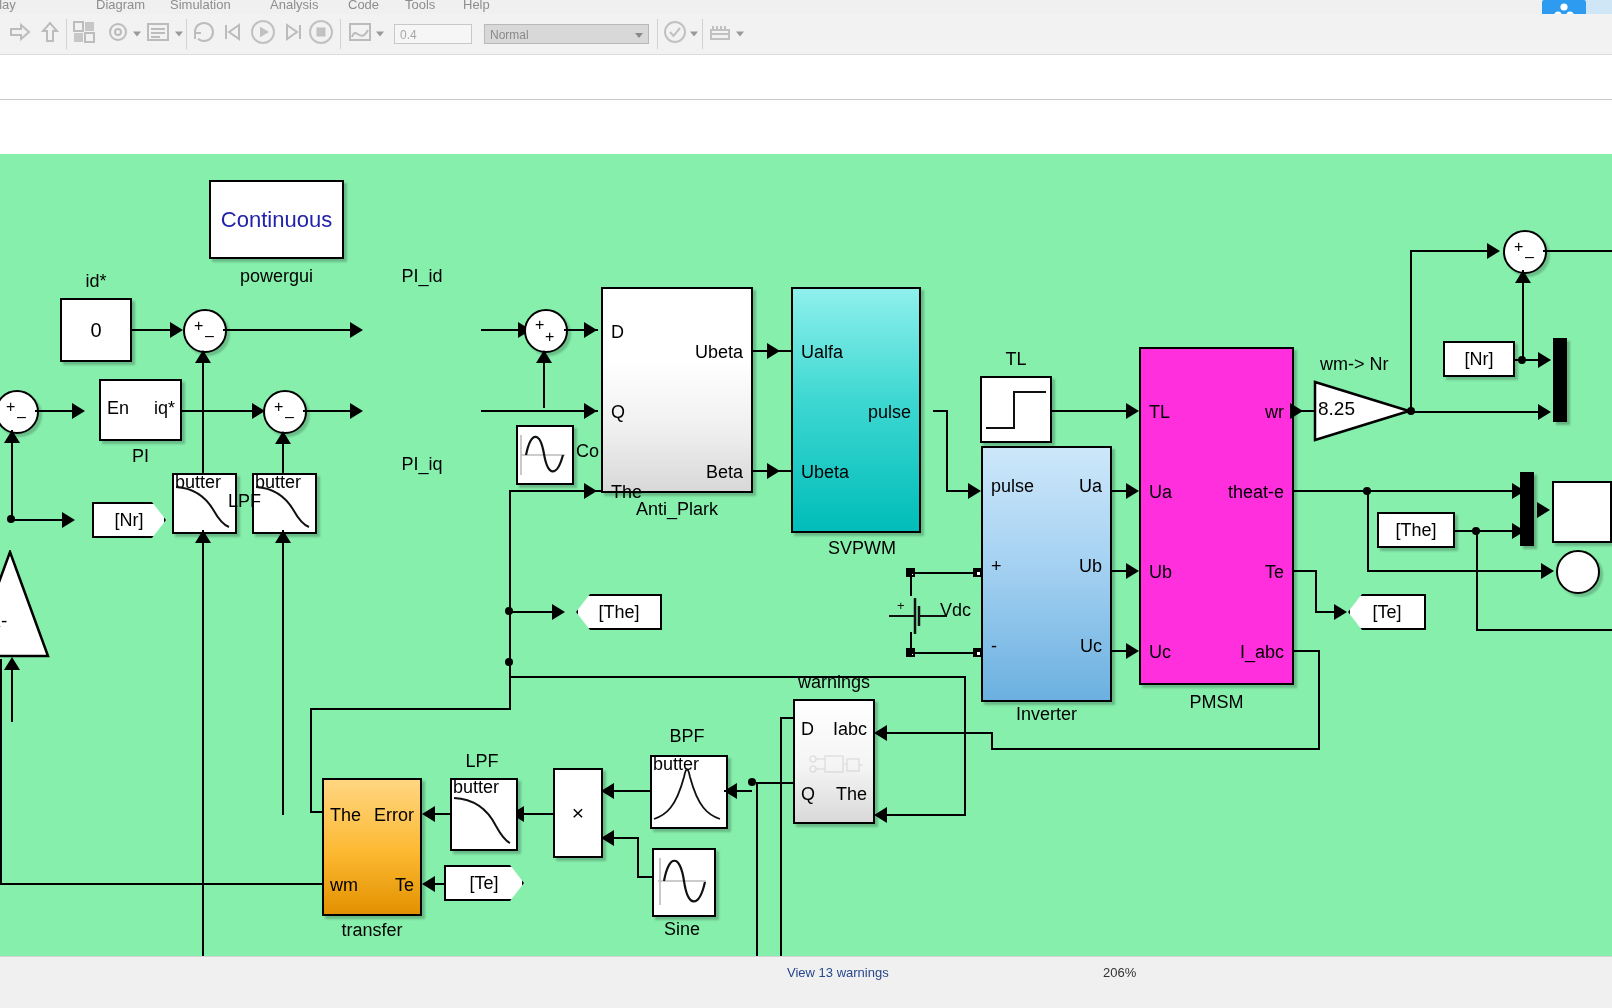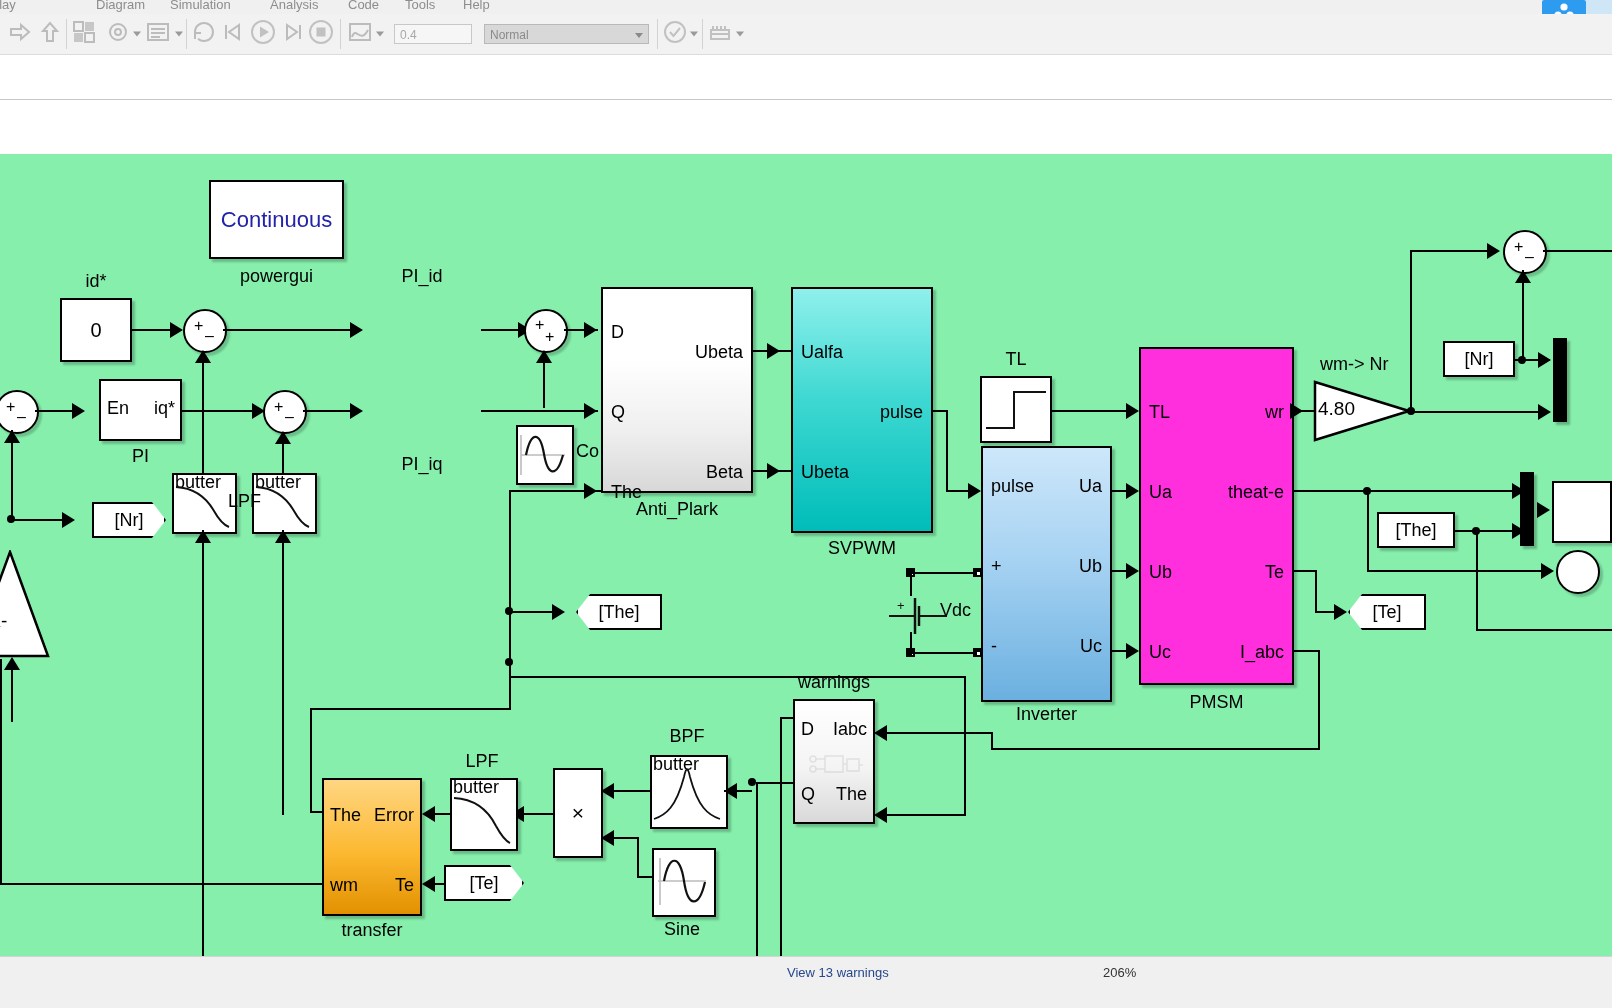--- a/index.html
+++ b/index.html
@@ -364,7 +364,7 @@
     <div class="wire wv" style="left:310px;top:554px;height:104px"></div>
     <div class="wire wh" style="left:310px;top:657px;width:12px"></div>
 
-    <div class="blk" style="left:791px;top:133px;width:142px;height:246px;
+    <div class="blk" style="left:791px;top:133px;width:130px;height:246px;
          background:linear-gradient(180deg,#8ff0ec 0%,#3fd8d2 45%,#00bdb9 100%);">
       <span class="pl" style="left:8px;top:53px">Ualfa</span>
       <span class="pl" style="left:8px;top:173px">Ubeta</span>

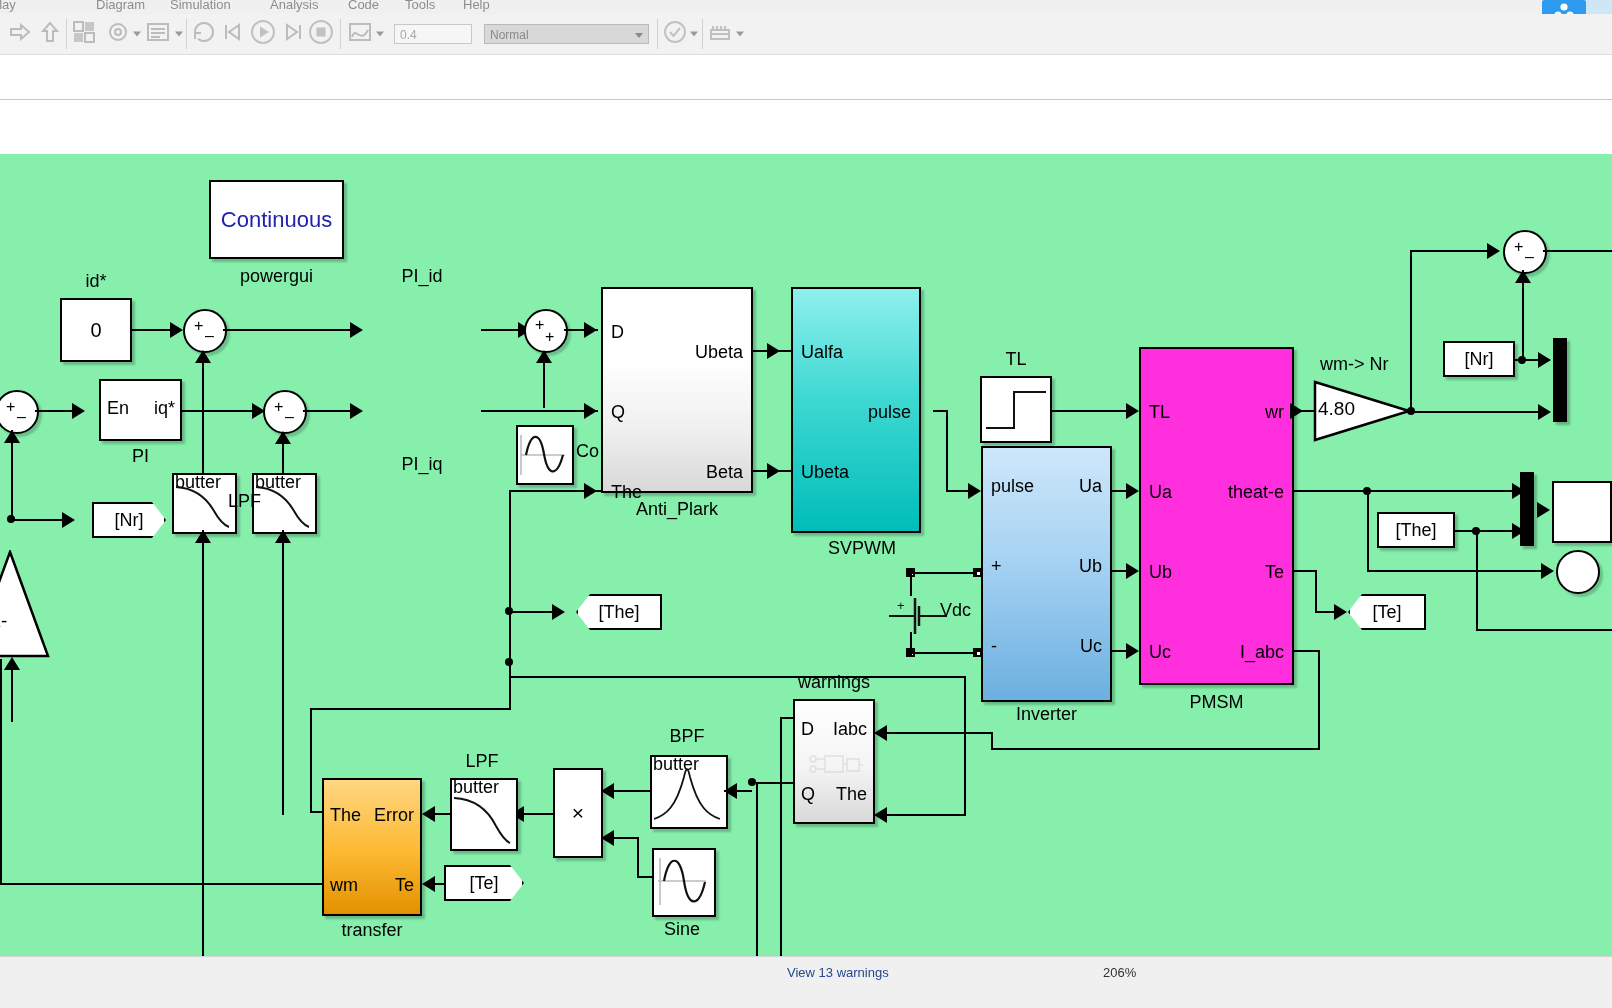--- a/index.html
+++ b/index.html
@@ -454,7 +454,7 @@
       <svg width="98" height="62" viewBox="0 0 98 62">
         <path d="M2 2 L96 31 L2 60 Z" fill="#fff" stroke="#000" stroke-width="2.5"></path>
       </svg>
-      <div class="gt" style="left:5px;top:18px">4.80</div>
+      <div class="gt" style="left:5px;top:18px">8.25</div>
     </div>
     <div class="dot" style="left:1407px;top:253px"></div>
     <div class="wire wv" style="left:1410px;top:96px;height:161px"></div>

